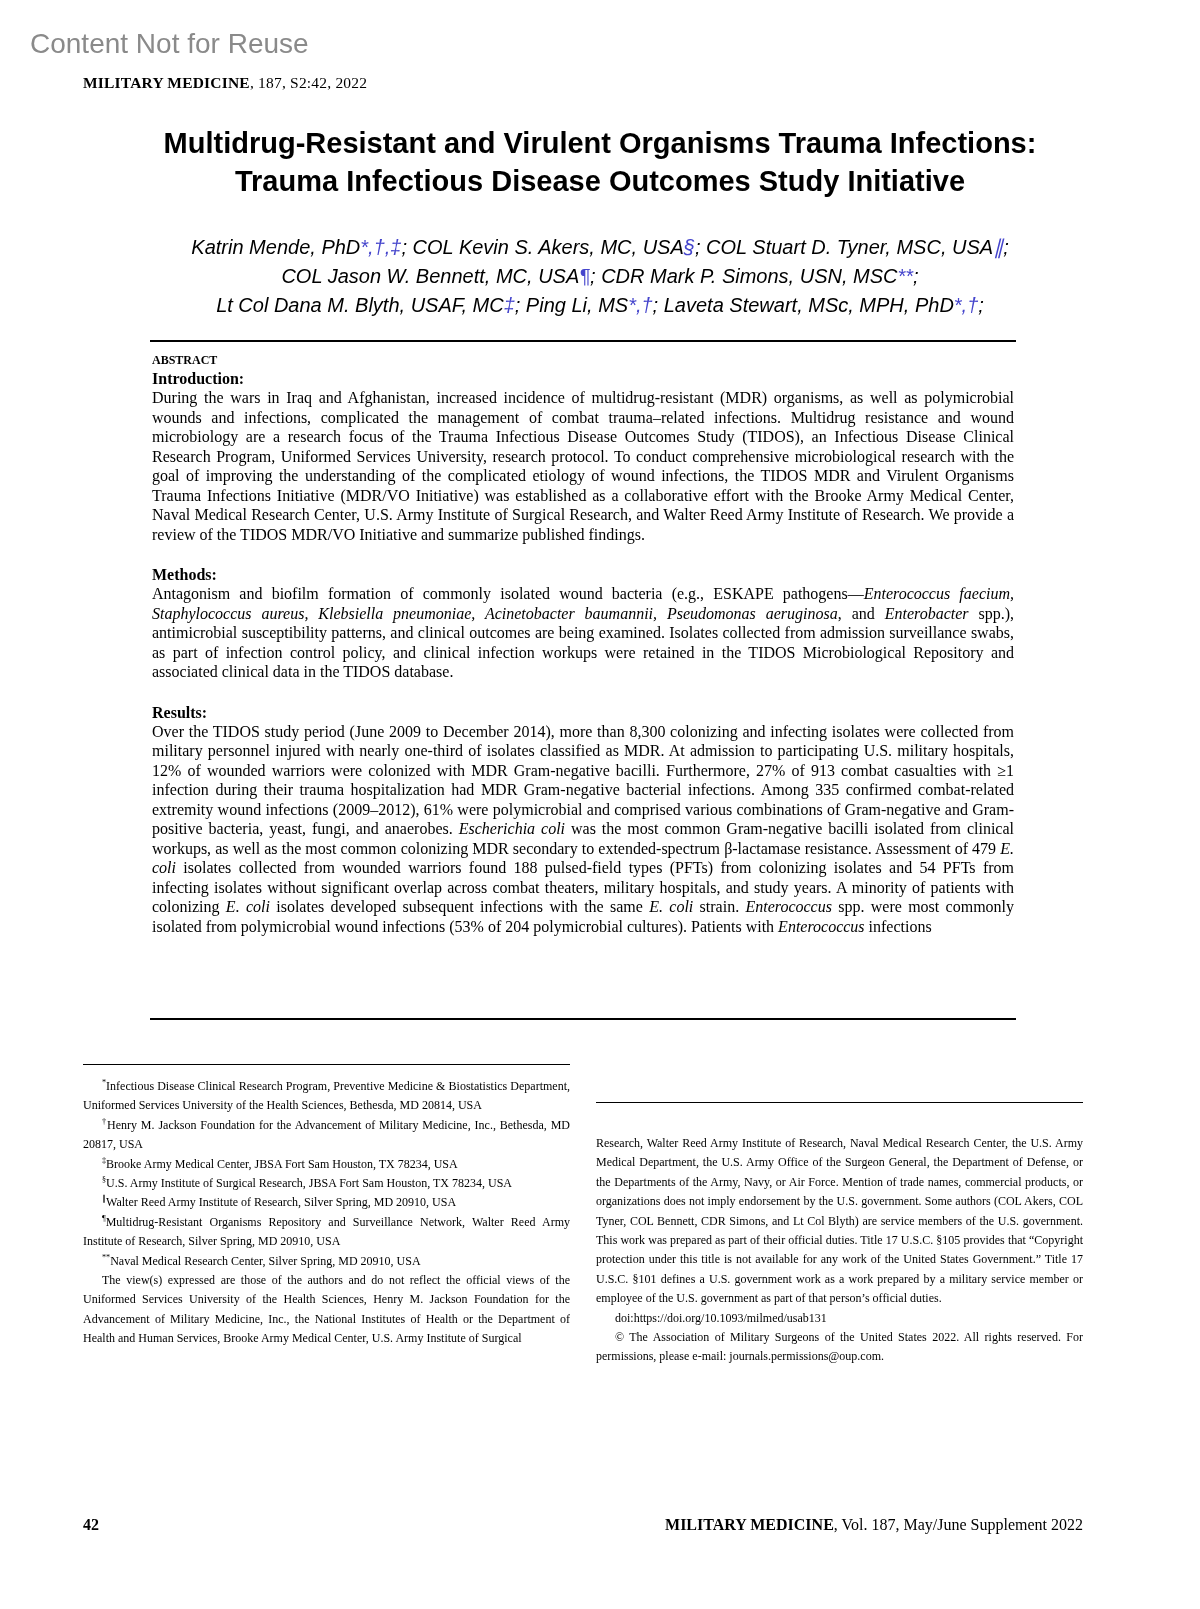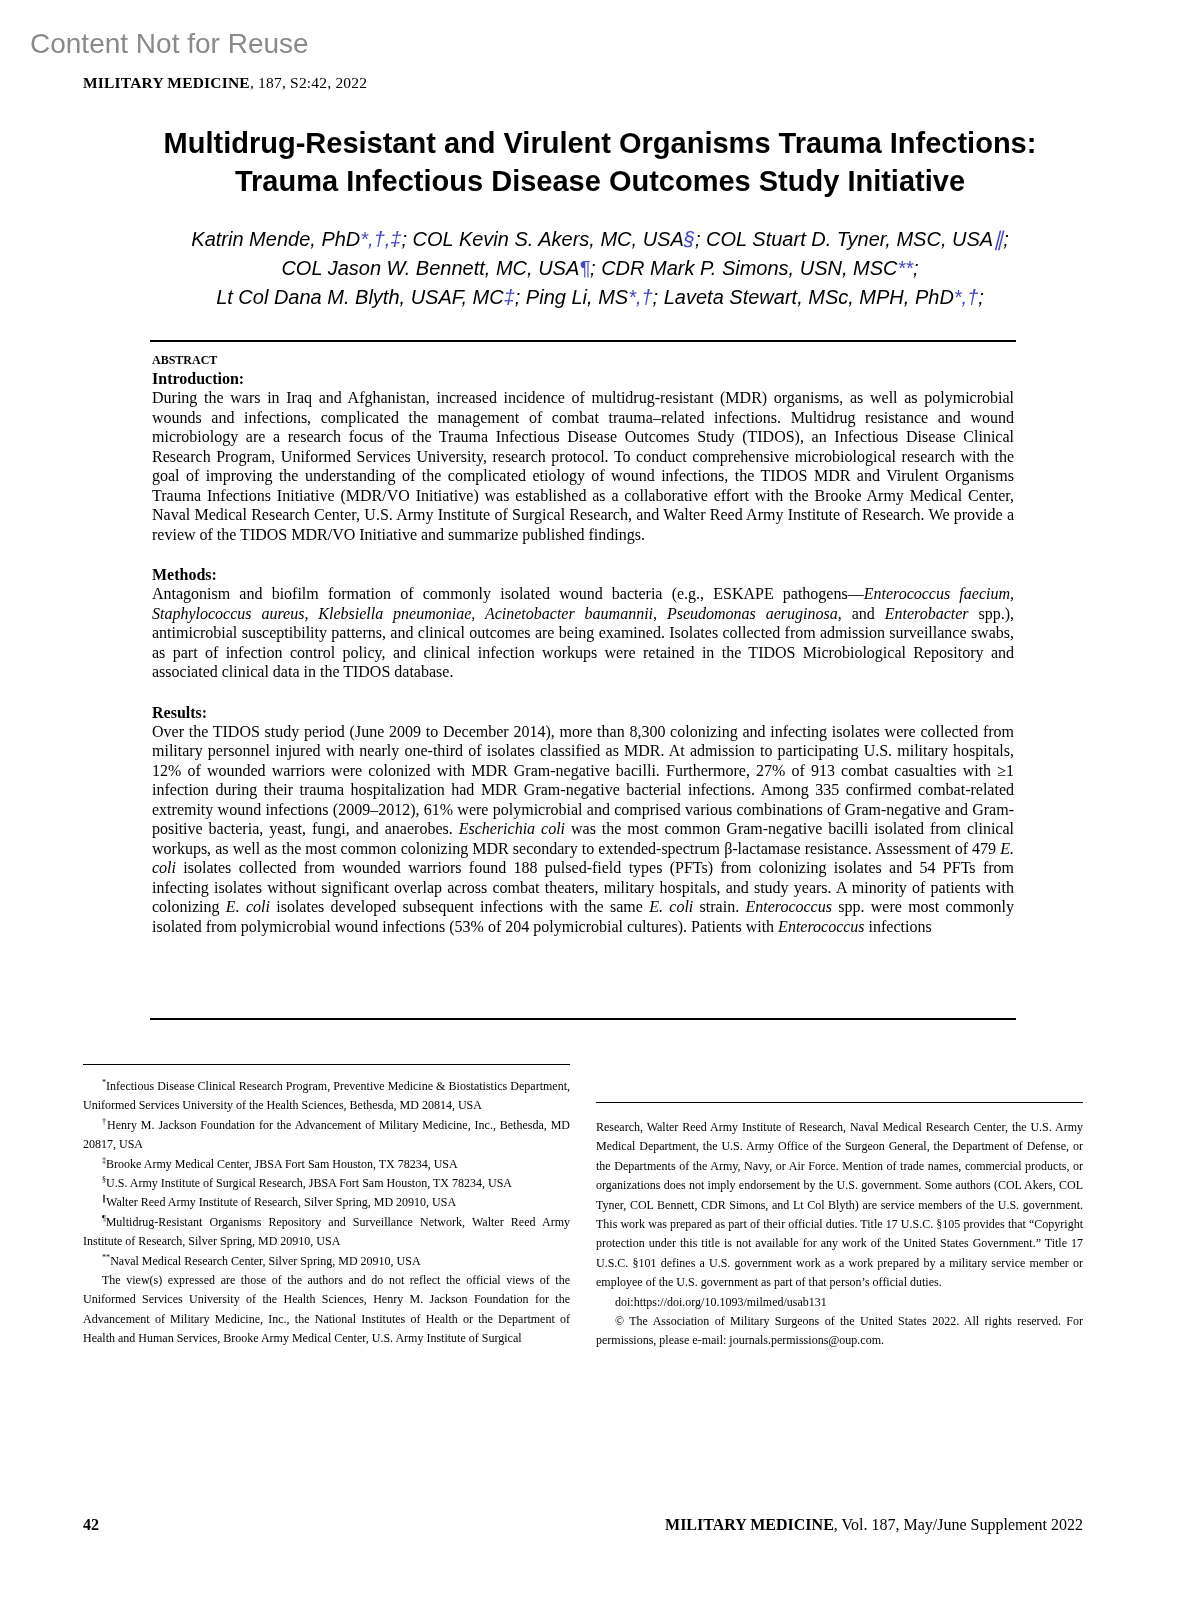--- a/index.html
+++ b/index.html
@@ -28,7 +28,7 @@
   }
   .title span { display:block; }
   .authors {
-    position:absolute; top:225px; left:0; width:100%;
+    position:absolute; top:233px; left:0; width:100%;
     text-align:center;
     font-family:"Liberation Sans", sans-serif;
     font-style:italic; font-size:20px; line-height:29px;

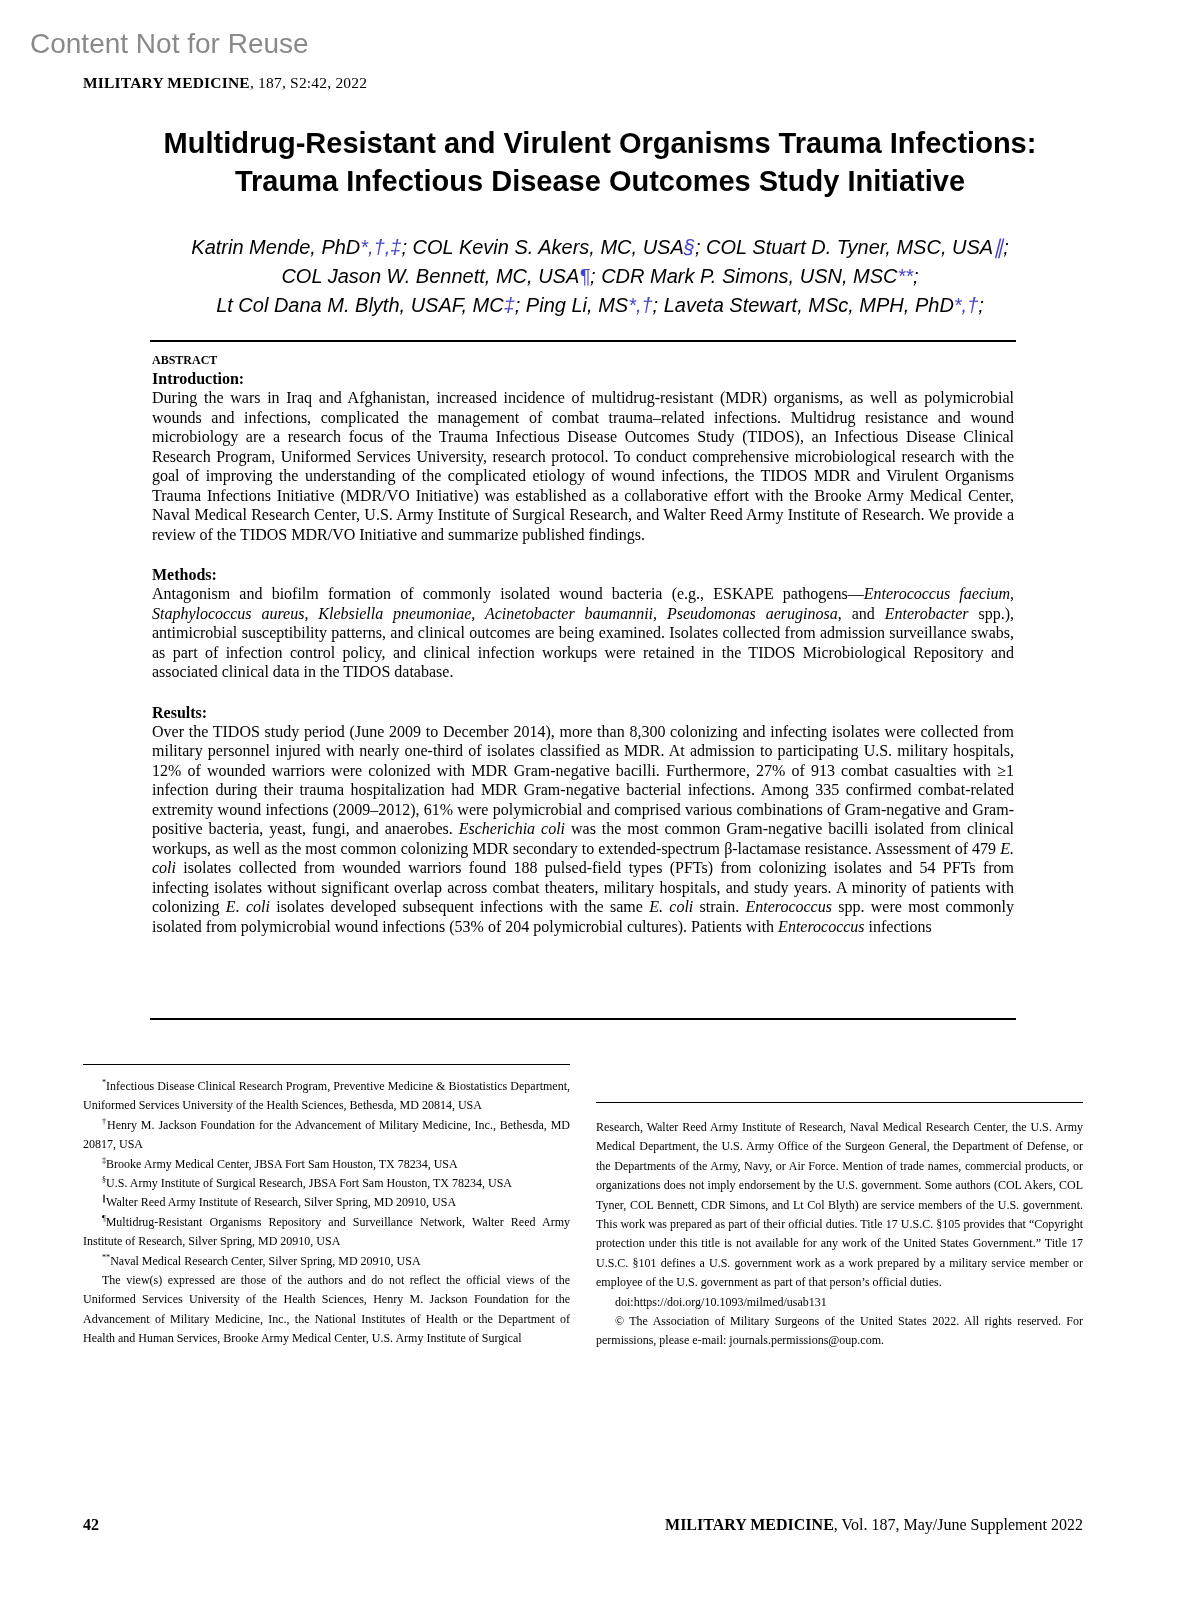--- a/index.html
+++ b/index.html
@@ -55,7 +55,7 @@
   .fn-col p { text-align:justify; line-height:19.4px; text-indent:19px; }
   .fn-col.left { border-top:1.5px solid #000; padding-top:12px; }
   .fn-col.right { border-top:1.5px solid #000; padding-top:15px; margin-top:38px; }
-  .fn-col.right p.no-indent { text-indent:0; }
+  .fn-col.right p.no-indent { text-indent:0;margin-top:16px; }
   .page-footer {
     position:absolute; top:1516px; left:83px; width:1000px;
     display:flex; justify-content:space-between; align-items:baseline;

